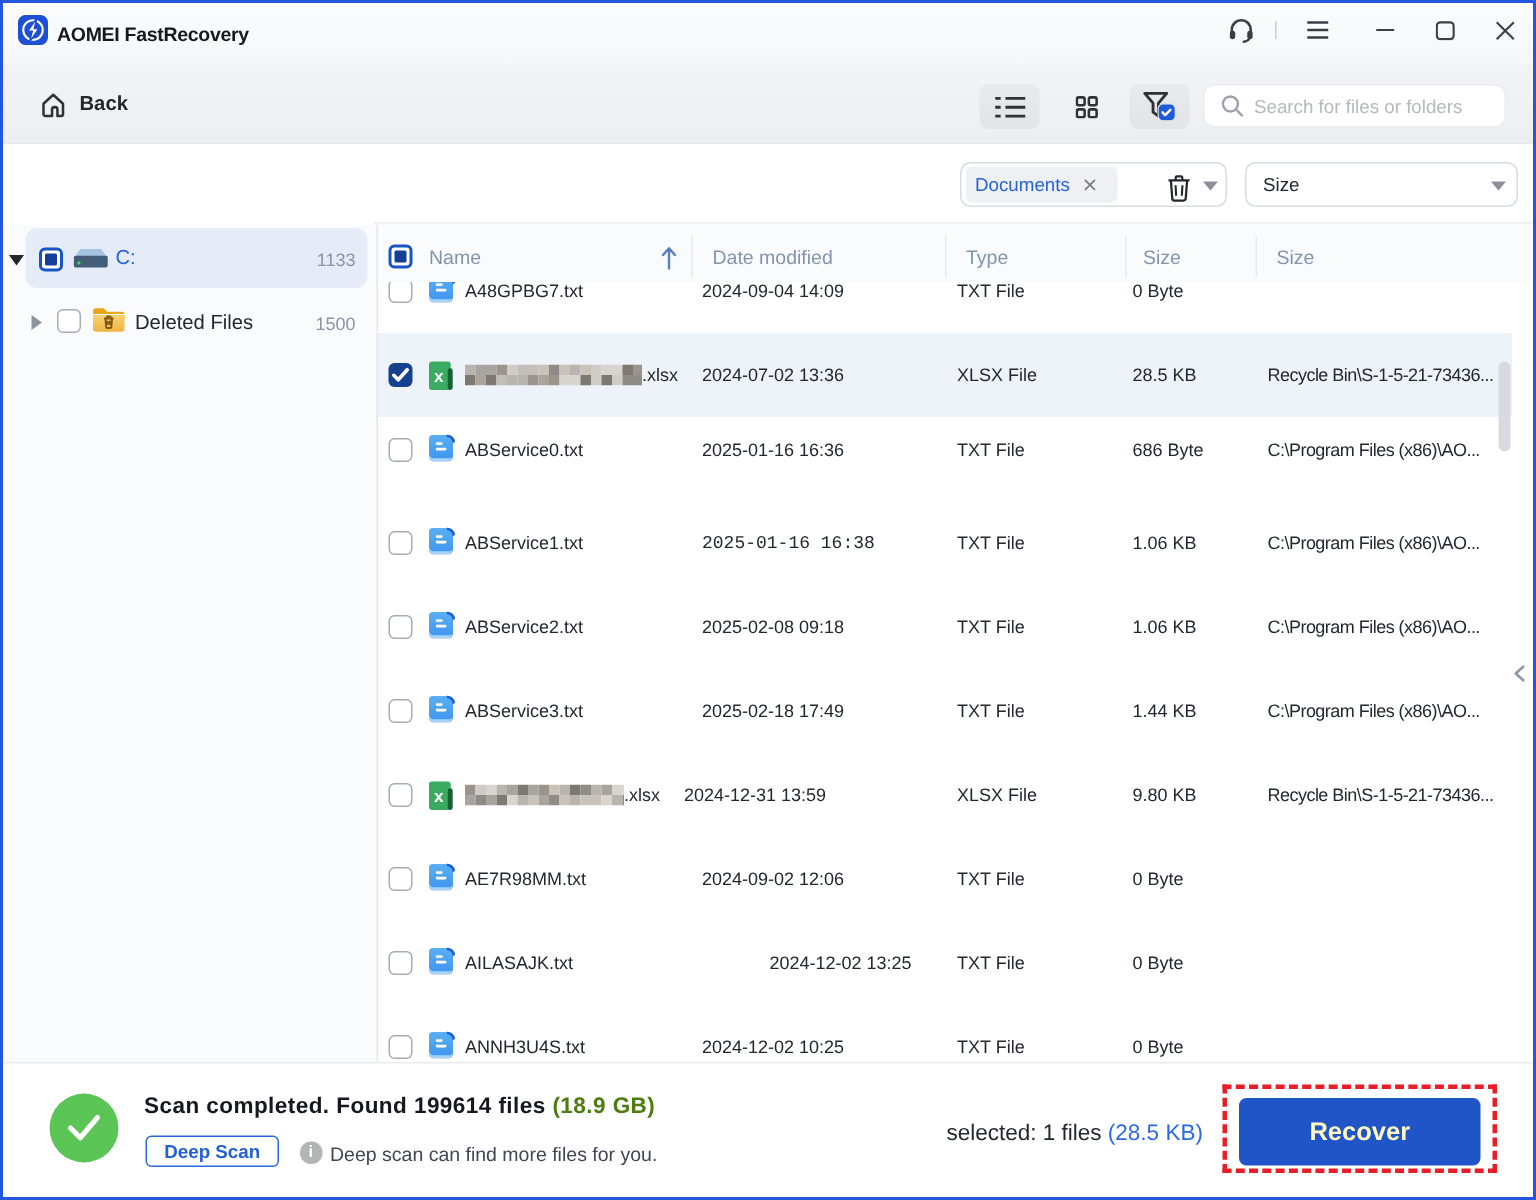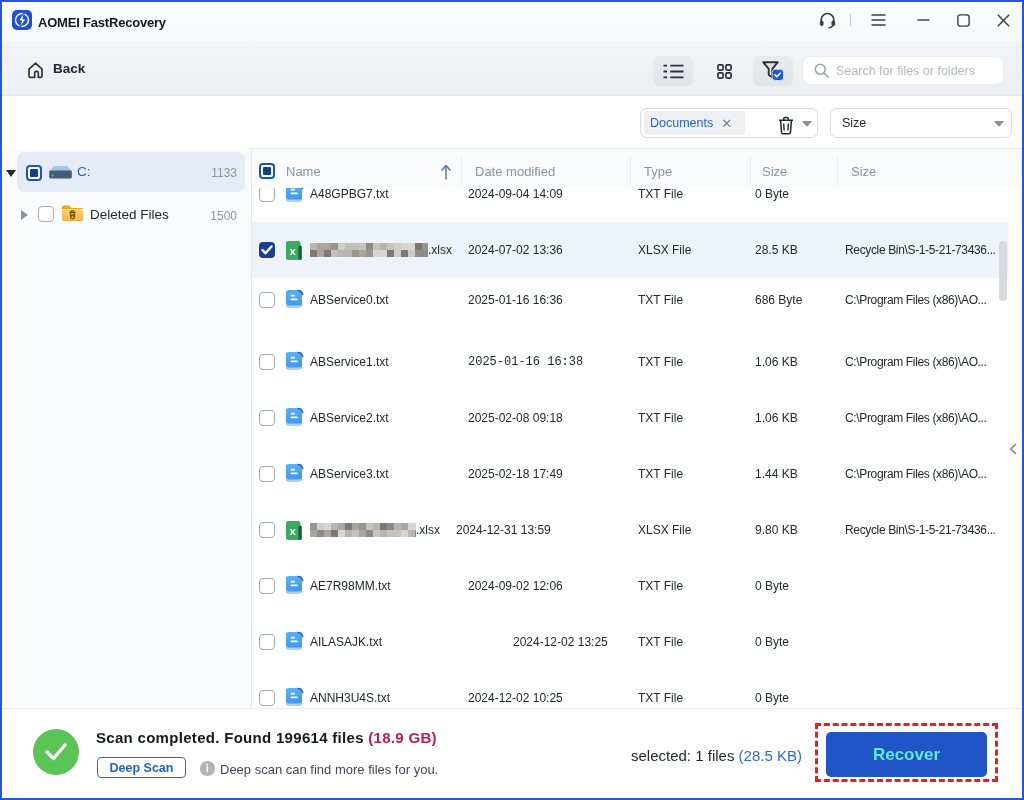--- a/index.html
+++ b/index.html
@@ -75,7 +75,7 @@
 #gcircle { position:absolute; left:33px; top:20px; width:46px; height:46px; border-radius:50%;
   background:#5ac455; display:flex; align-items:center; justify-content:center; }
 #scantxt { position:absolute; left:96px; top:20px; font-size:15px; font-weight:bold; color:#15181e; letter-spacing:0.3px; }
-#scantxt .blue { color:#be185d; }
+#scantxt .blue { color:#4d7c0f; }
 #deepscan { position:absolute; left:97px; top:48px; width:89px; height:21px; border:1px solid #2a68dd;
   border-radius:4px; color:#2260d8; font-size:12.5px; font-weight:bold; text-align:center; line-height:20px; }
 #info { position:absolute; left:200px; top:52px; width:14.5px; height:14.5px; border-radius:50%; background:#b2b4b6;

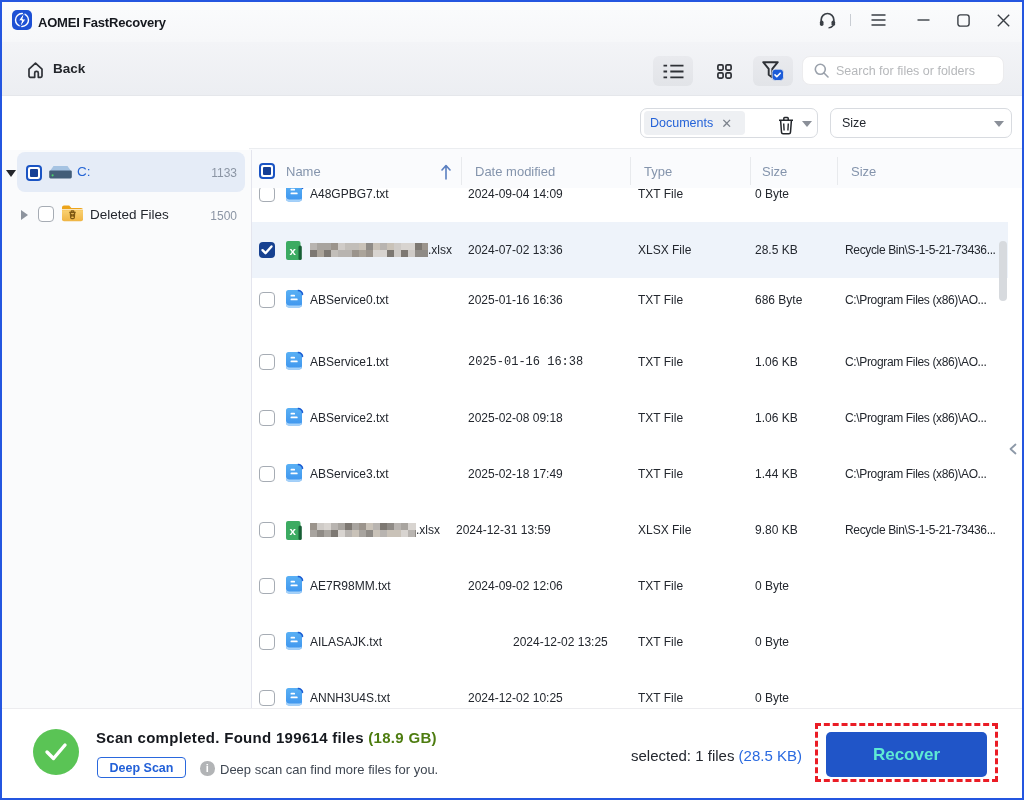--- a/index.html
+++ b/index.html
@@ -85,7 +85,7 @@
 #seltxt .blue { color:#2a6ae0; }
 #recwrap { position:absolute; left:815px; top:14px; width:183px; height:59px; border:3px dashed #ea1c25; }
 #recover { position:absolute; left:8px; top:6px; width:161px; height:45px; background:#2055c8; border-radius:5px;
-  color:#5eead4; font-size:17px; font-weight:bold; text-align:center; line-height:45px; }
+  color:#fef9c3; font-size:17px; font-weight:bold; text-align:center; line-height:45px; }
 #sbthumb { position:absolute; left:999px; top:241px; width:8px; height:60px; background:#d7dade; border-radius:4px; z-index:5; }
 </style>
 </head>

